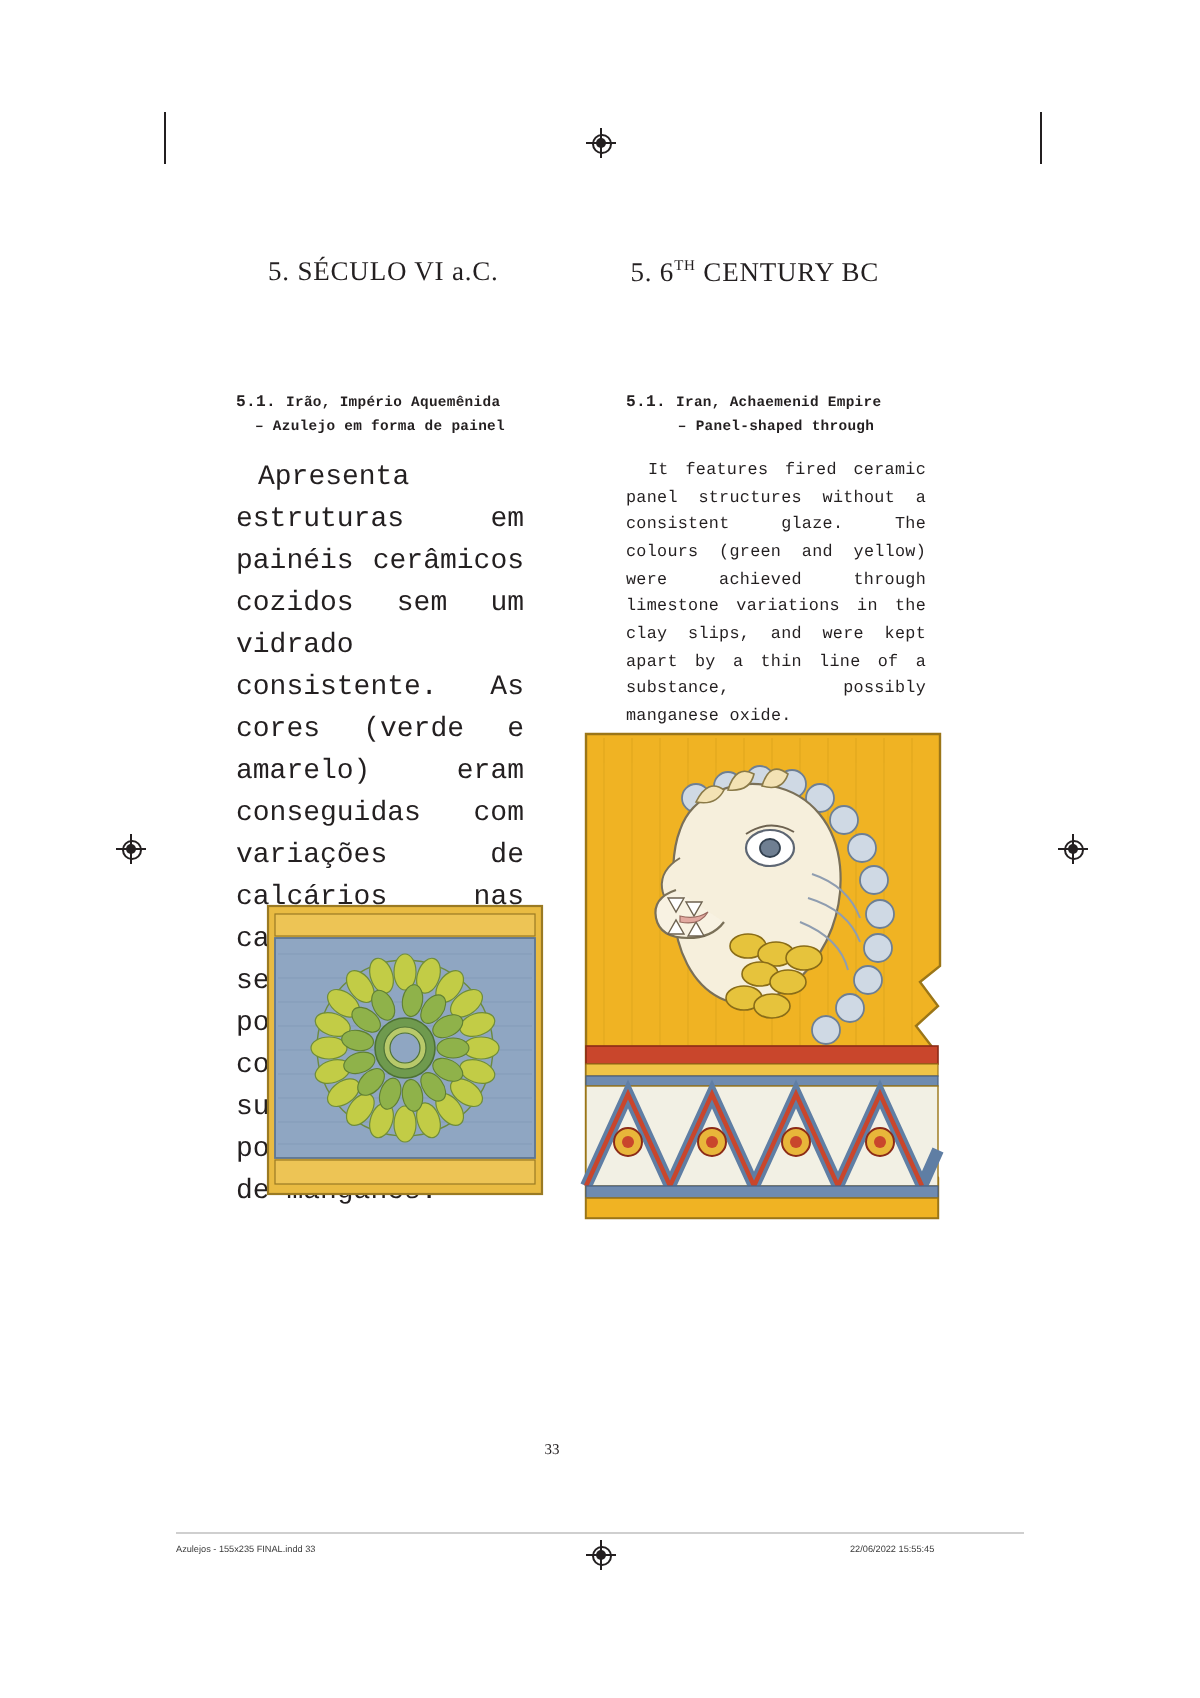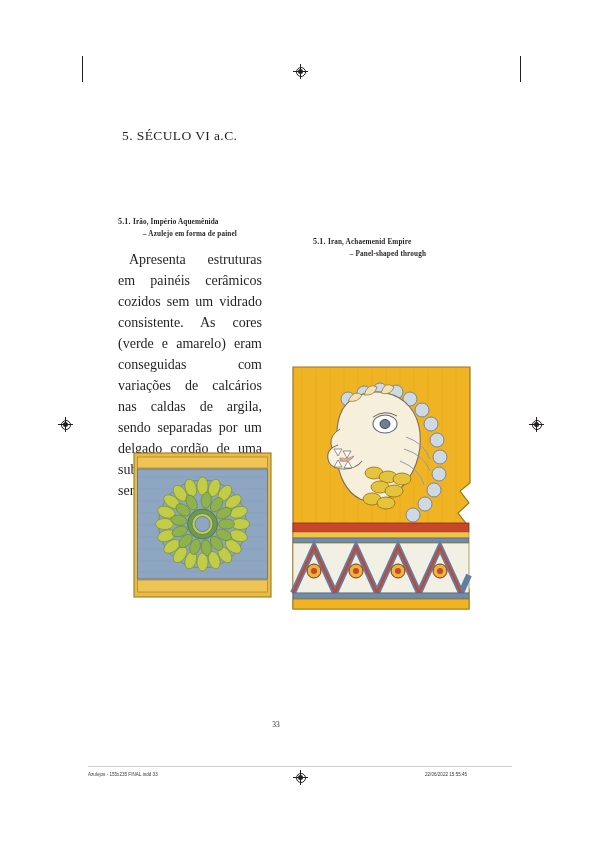--- a/index.html
+++ b/index.html
@@ -61,7 +61,7 @@
   .chapter-row {
     position: absolute;
     top: 128px;
-    left: 4px;
+    left: 16px;
     width: 476px;
     display: flex;
   }

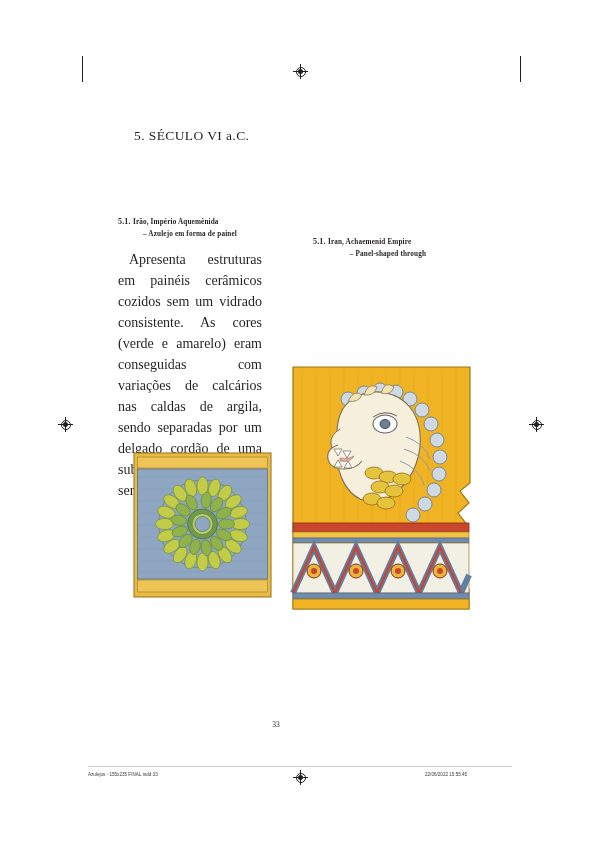--- a/index.html
+++ b/index.html
@@ -199,6 +199,11 @@
     <div class="chapter-pt">
       <span>5.</span>
       <span>SÉCULO VI a.C.</span>
+    </div>
+    <div class="chapter-en">
+      <span>5.</span>
+      <span>6</span><sup>TH</sup>
+      <span>CENTURY BC</span>
     </div>
   </div>
 

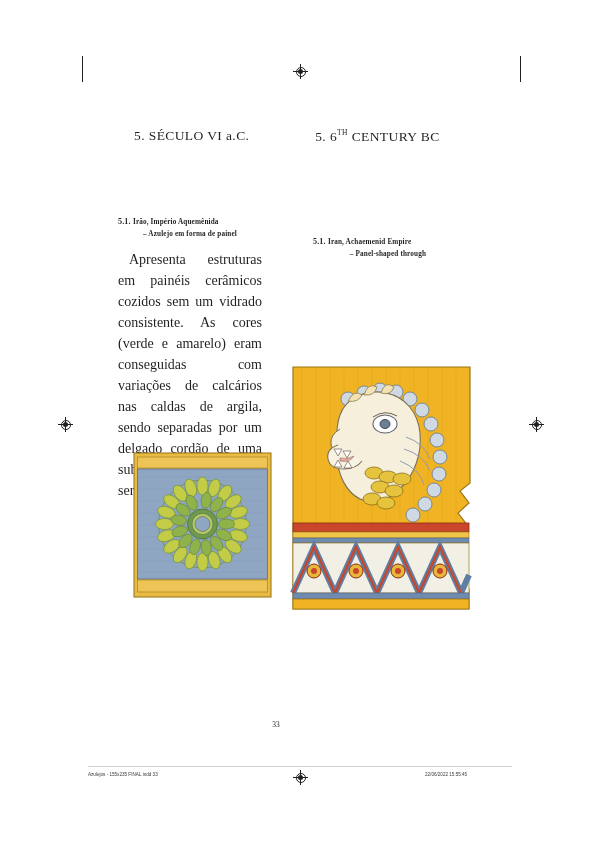--- a/index.html
+++ b/index.html
@@ -83,9 +83,10 @@
   
   .col {
     position: absolute;
-    top: 216px;
+    top: 196px;
     font-size: 8.4px;
     line-height: 1.52;
+    font-family: Liberation Mono, monospace;
   }
   .col-left  { left: 118px;  width: 144px; }
   .col-right { left: 313px;  width: 150px; margin-top: 20px; }

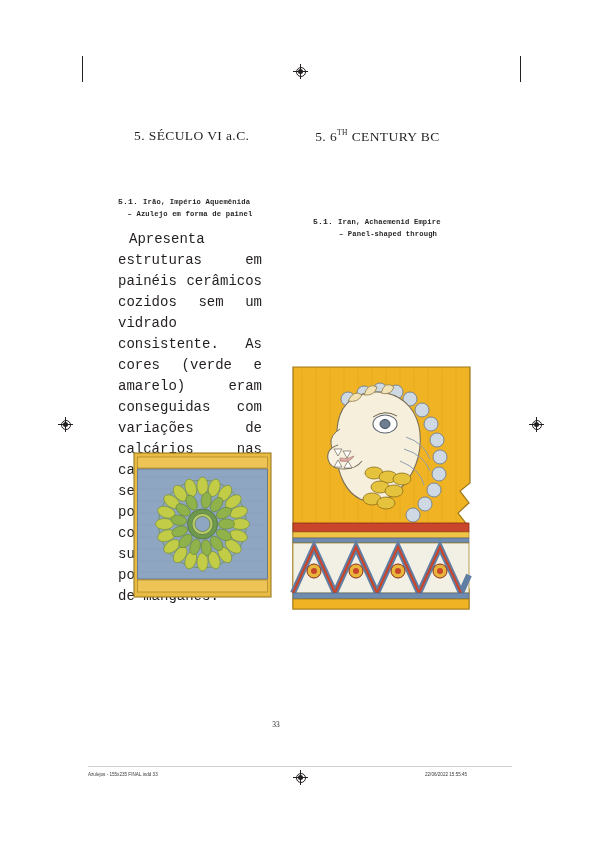--- a/index.html
+++ b/index.html
@@ -89,7 +89,7 @@
     font-family: Liberation Mono, monospace;
   }
   .col-left  { left: 118px;  width: 144px; }
-  .col-right { left: 313px;  width: 150px; margin-top: 20px; }
+  .col-right { left: 313px;  width: 150px; }
 
   .sub-title {
     font-weight: bold;

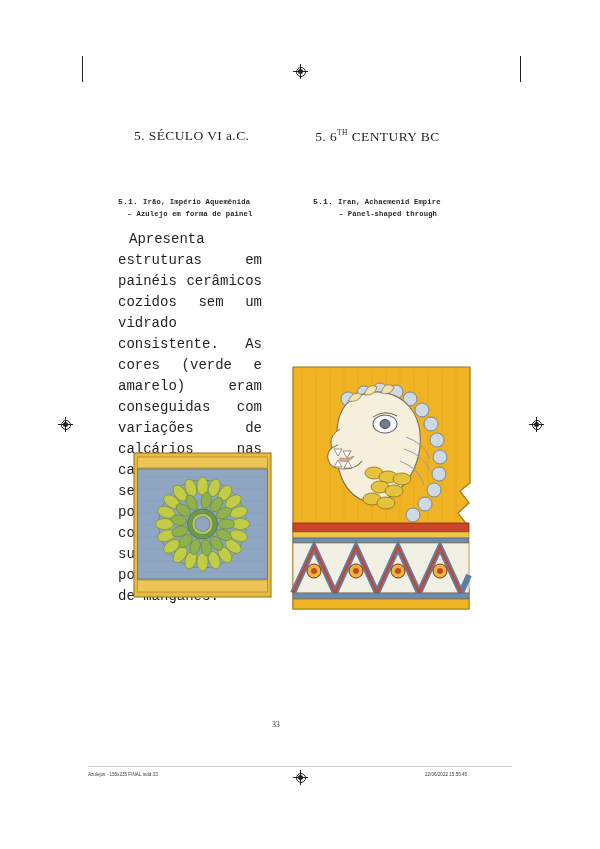--- a/index.html
+++ b/index.html
@@ -223,6 +223,7 @@
       <span class="caps">Iran, Achaemenid Empire</span>
     </div>
     <div class="sub-title2">– Panel-shaped through</div>
+    <p class="body-en">It features fired ceramic panel structures without a consistent glaze. The colours (green and yellow) were achieved through limestone variations in the clay slips, and were kept apart by a thin line of a substance, possibly manganese oxide.</p>
   </div>
 
   <div class="fig fig-left">

